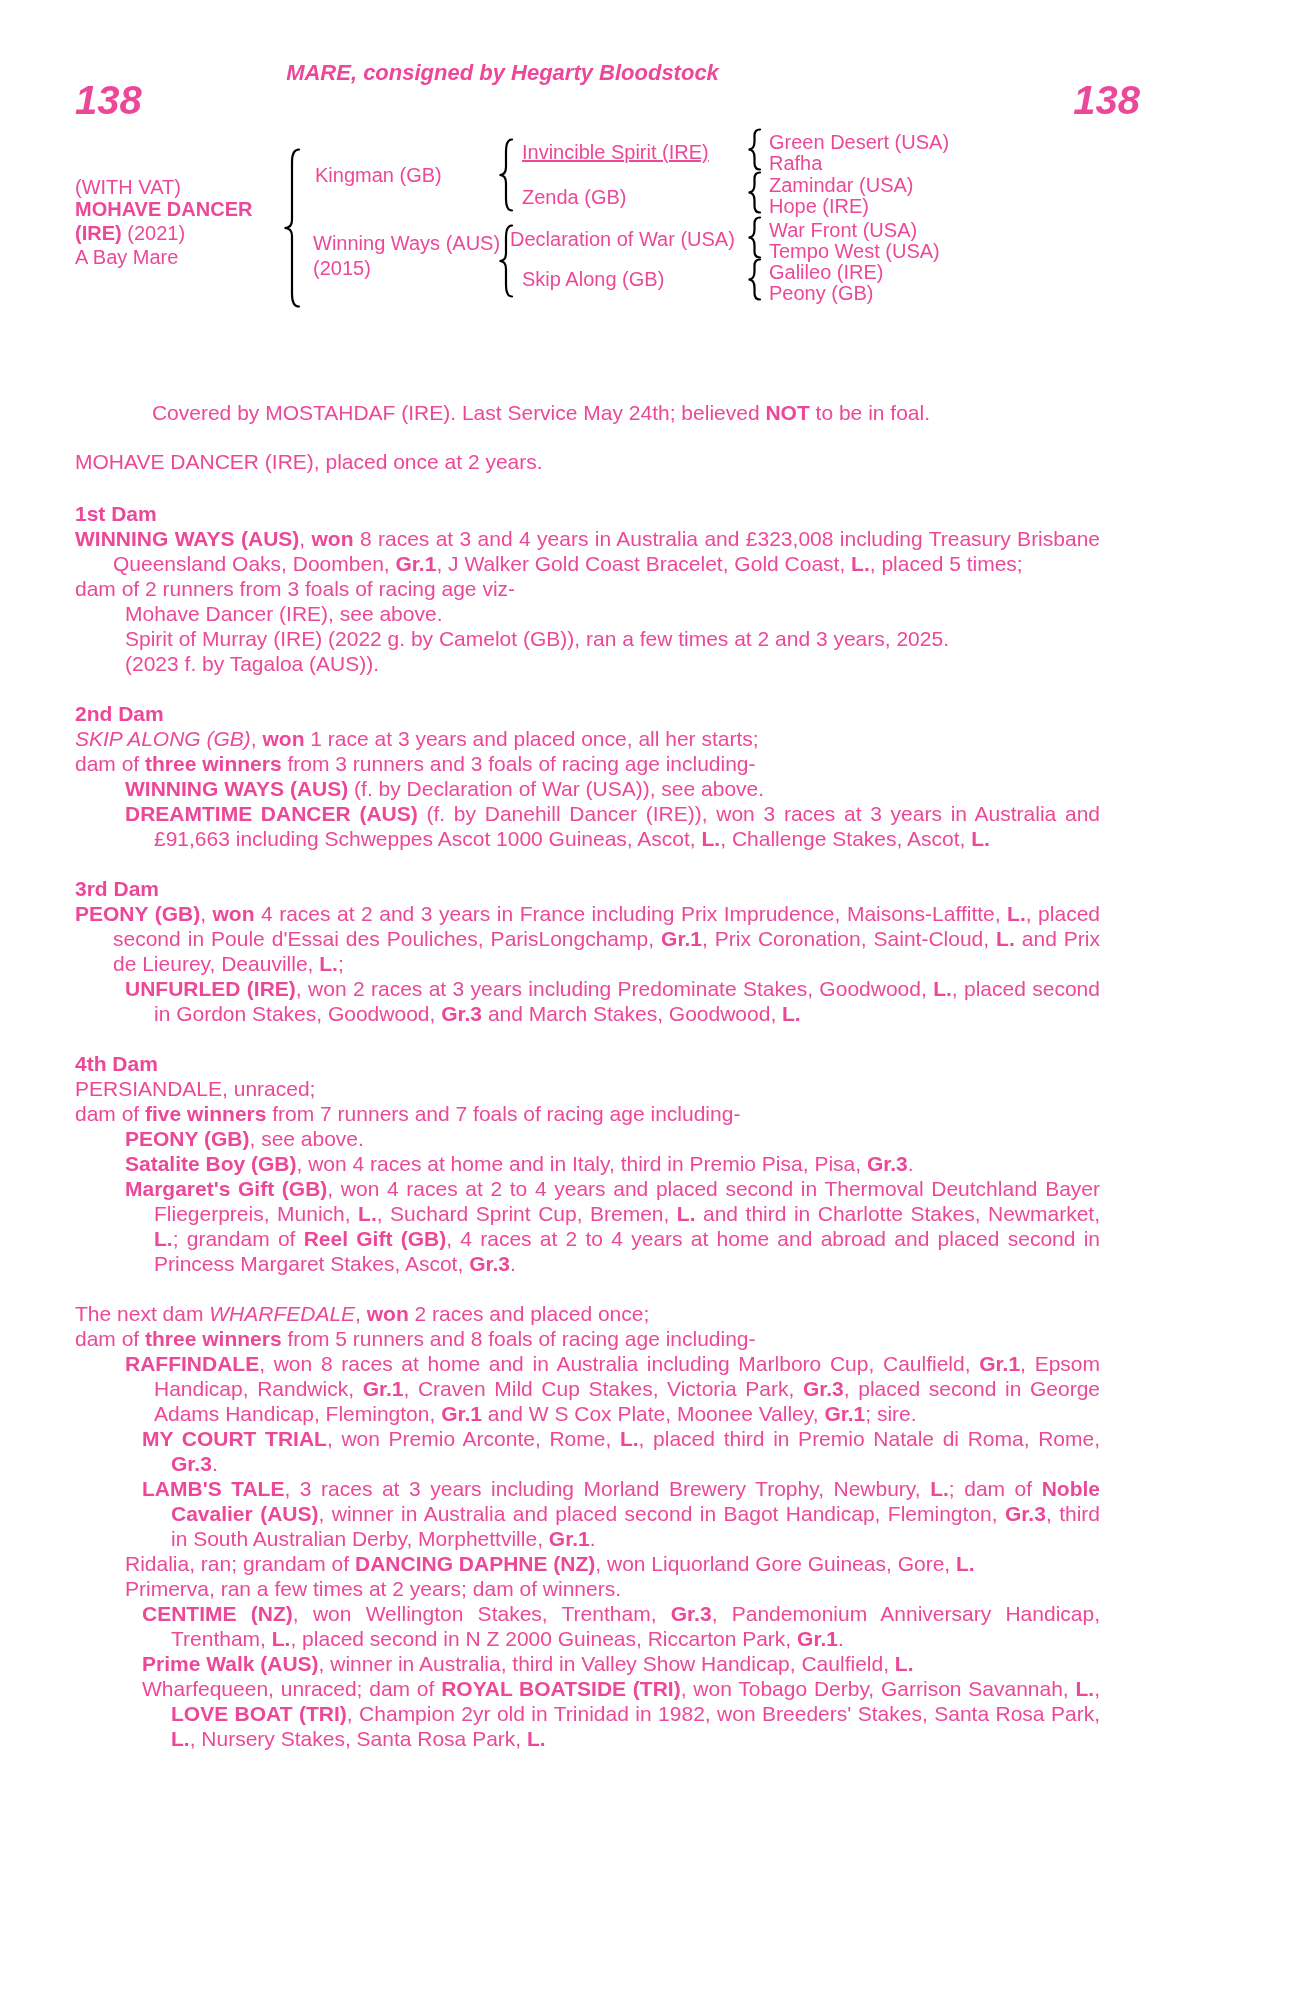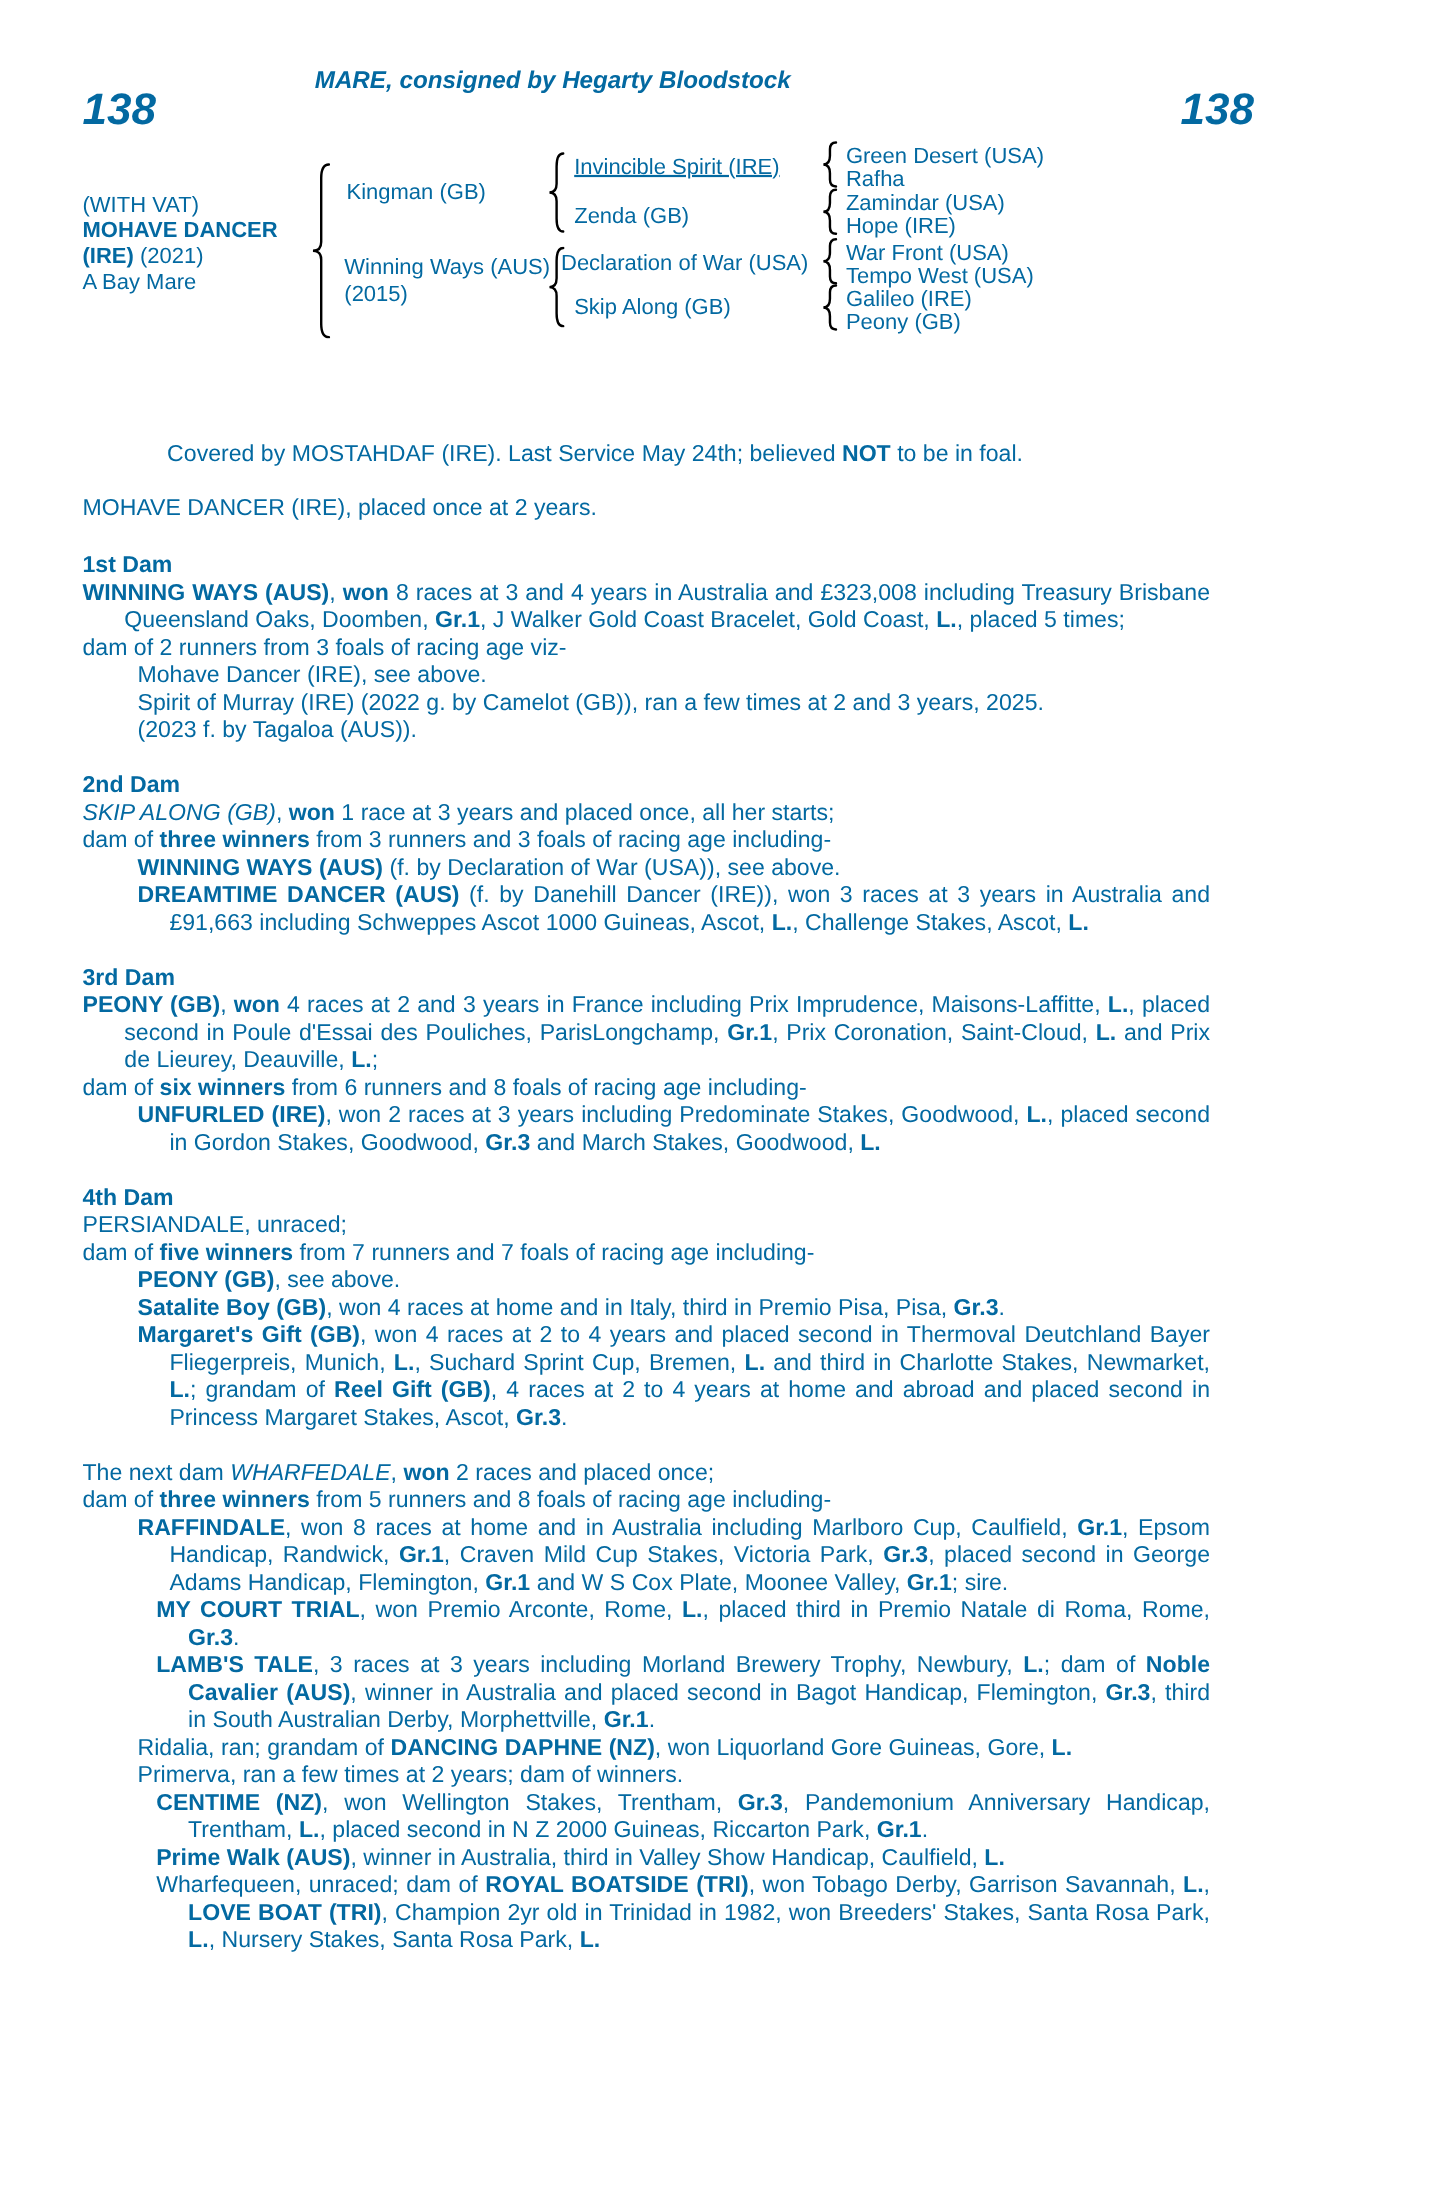--- a/index.html
+++ b/index.html
@@ -8,7 +8,7 @@
     width:1315px;
     height:2000px;
     background:#ffffff;
-    color:#0369a1;
+    color:#ec4899;
     font-family:"Liberation Sans", sans-serif;
     overflow:hidden;
   }

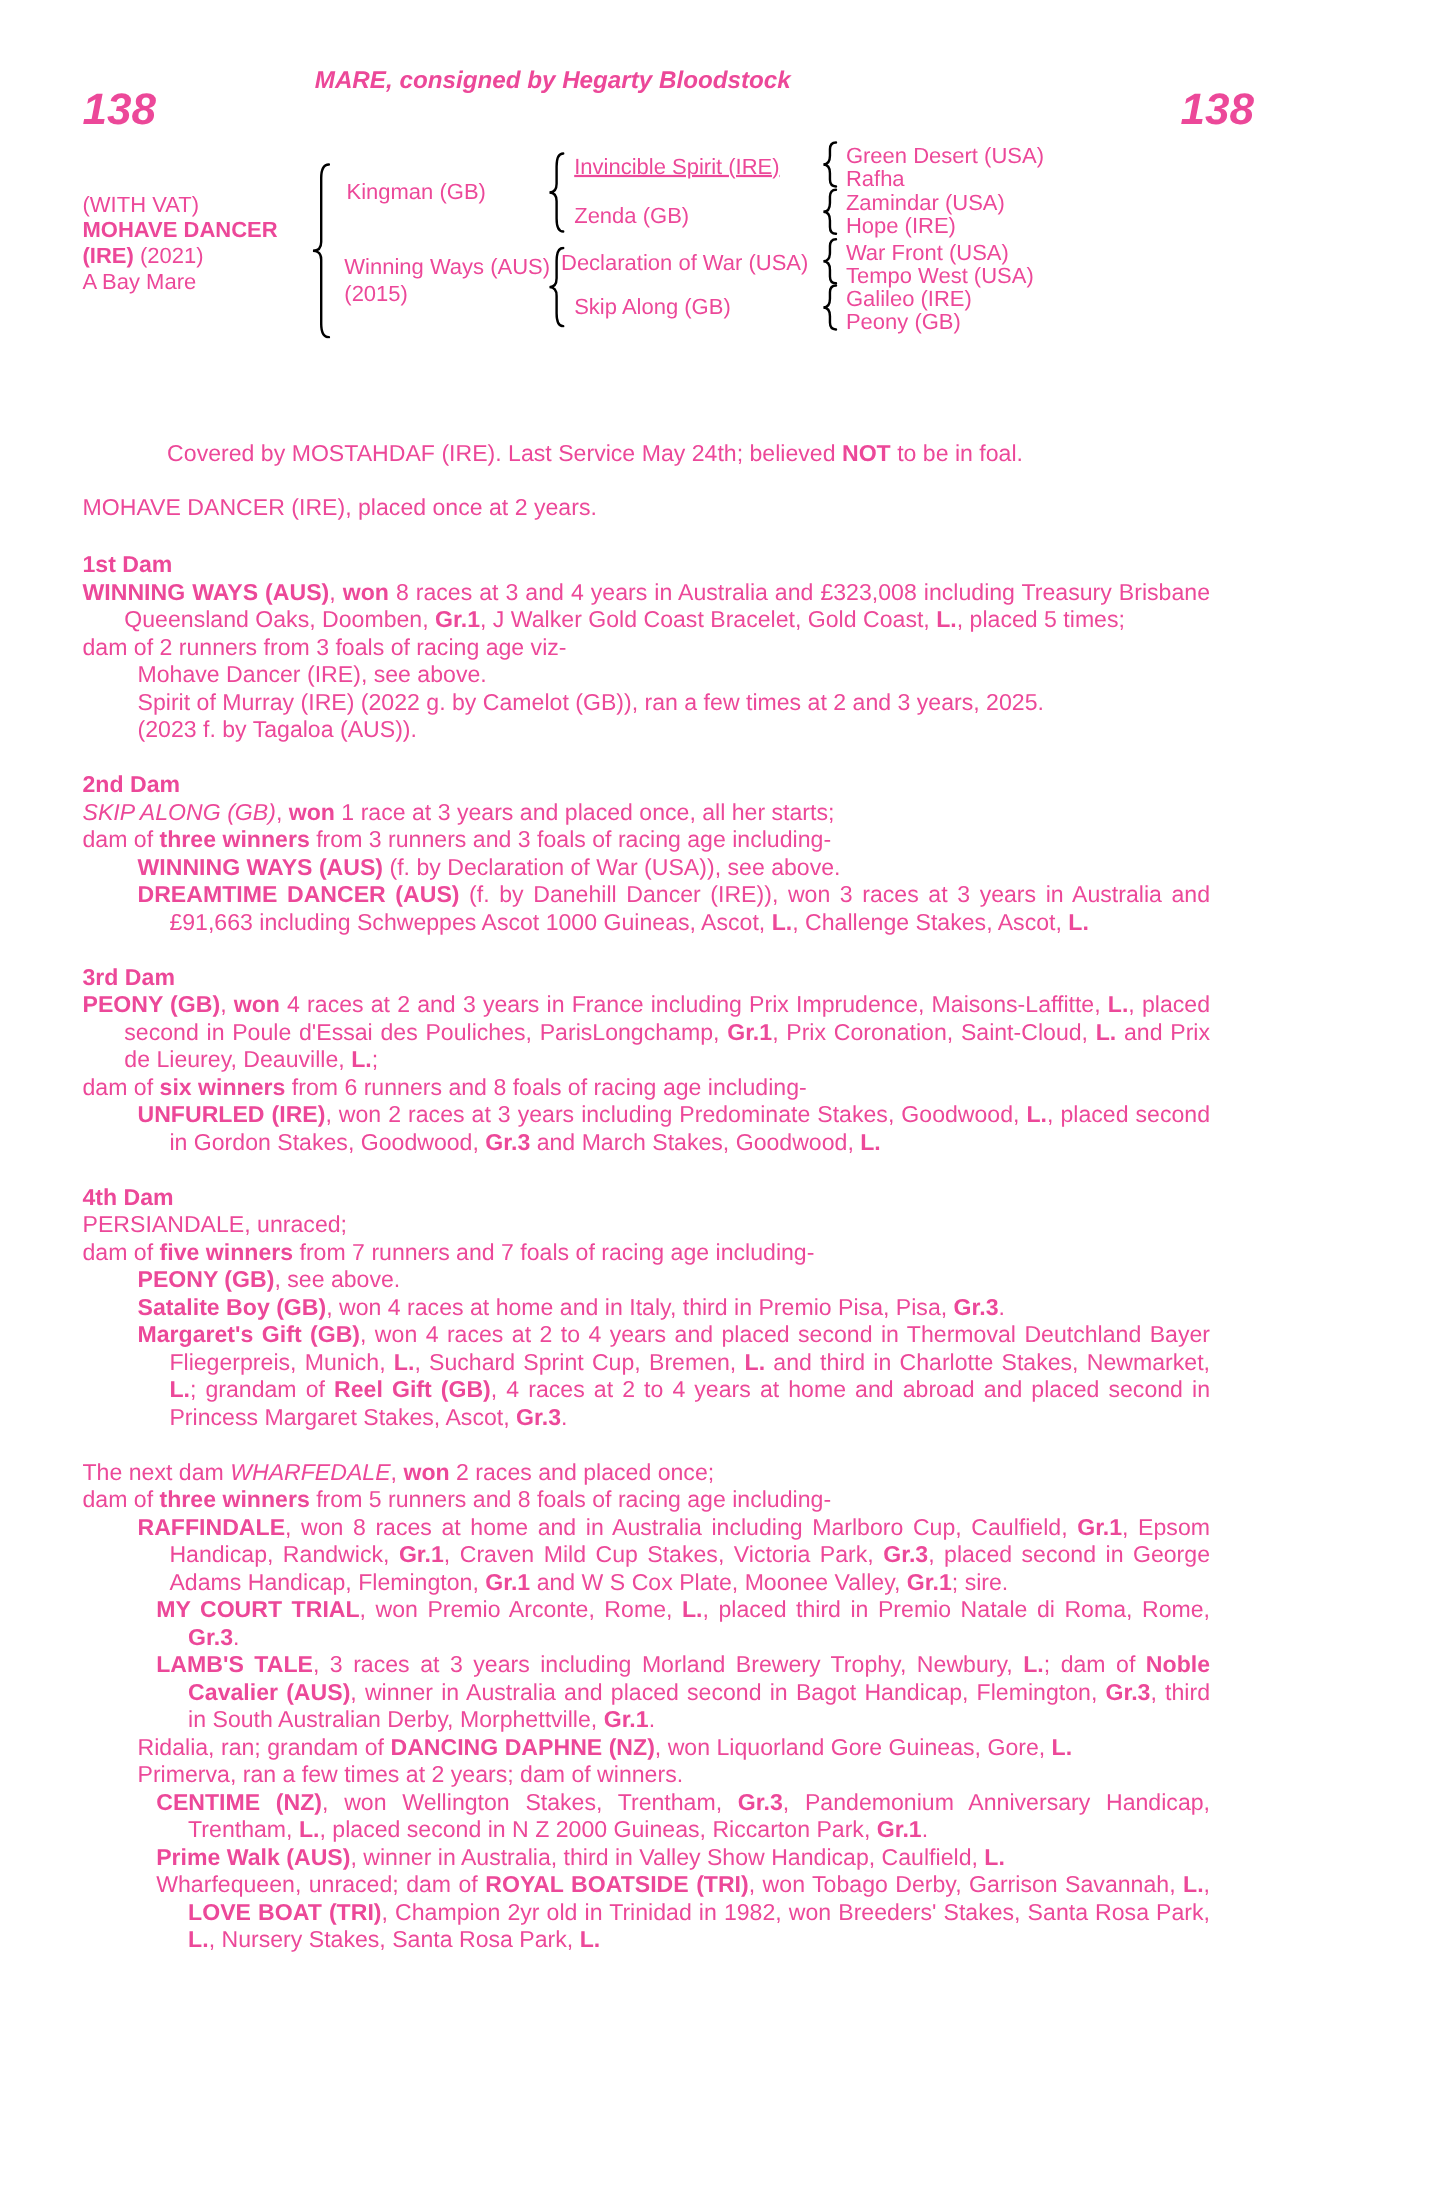--- a/index.html
+++ b/index.html
@@ -136,7 +136,6 @@
         <div class="section">
           <div class="dam-heading">3rd Dam</div>
           <div class="para ind0"><span class="s-b">PEONY (GB)</span><span class="s-n">, </span><span class="s-b">won</span><span class="s-n"> 4 races at 2 and 3 years in France including Prix Imprudence, Maisons-Laffitte, </span><span class="s-b">L.</span><span class="s-n">, placed second in Poule d'Essai des Pouliches, ParisLongchamp, </span><span class="s-b">Gr.1</span><span class="s-n">, Prix Coronation, Saint-Cloud, </span><span class="s-b">L.</span><span class="s-n"> and Prix de Lieurey, Deauville, </span><span class="s-b">L.</span><span class="s-n">;</span></div>
-          <div class="para ind0"><span class="s-n">dam of </span><span class="s-b">six winners</span><span class="s-n"> from 6 runners and 8 foals of racing age including-</span></div>
           <div class="para ind1"><span class="s-b">UNFURLED (IRE)</span><span class="s-n">, won 2 races at 3 years including Predominate Stakes, Goodwood, </span><span class="s-b">L.</span><span class="s-n">, placed second in Gordon Stakes, Goodwood, </span><span class="s-b">Gr.3</span><span class="s-n"> and March Stakes, Goodwood, </span><span class="s-b">L.</span></div>
         </div>
         <div class="section">

